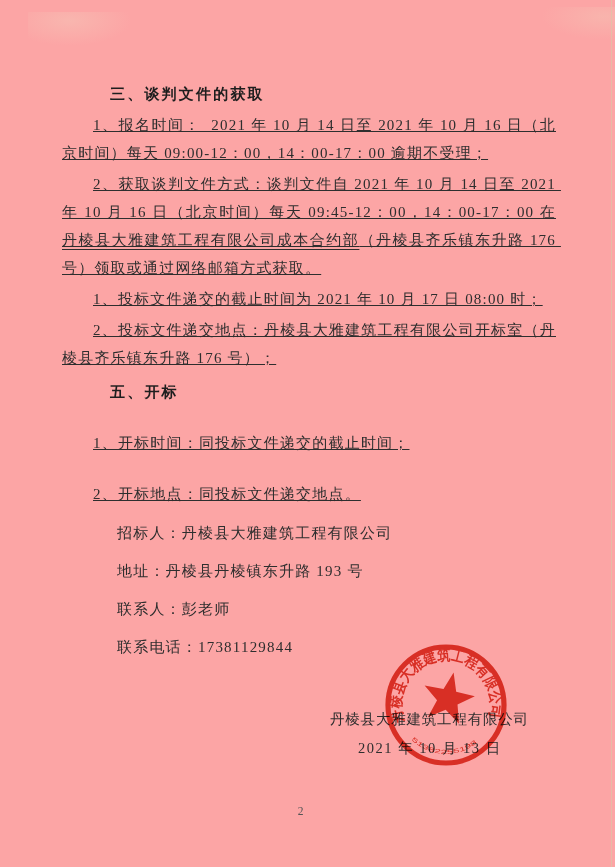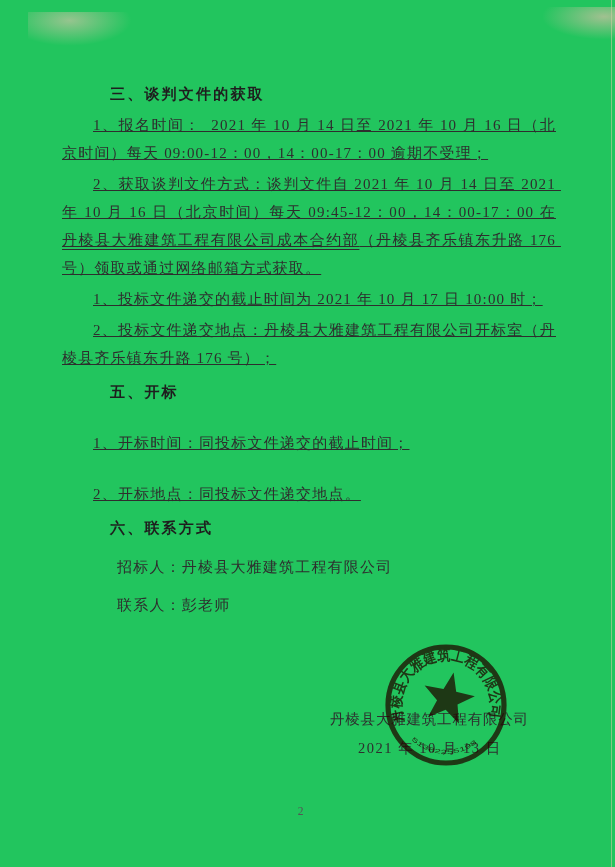--- a/index.html
+++ b/index.html
@@ -10,7 +10,7 @@
   }
   .page {
     position:relative; width:615px; height:867px;
-    background:#22c55e; color:#2e2e2e;
+    background:#fca5a5; color:#2e2e2e;
   }
   
   .smudge { position:absolute; pointer-events:none; }

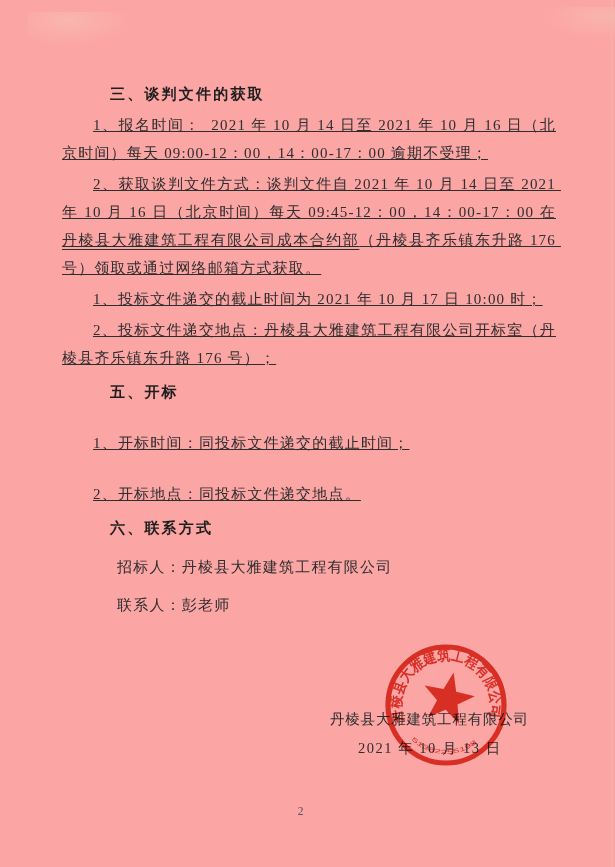--- a/index.html
+++ b/index.html
@@ -85,7 +85,7 @@
     <p class="para">1、报名时间：  2021 年 10 月 14 日至 2021 年 10 月 16 日（北京时间）每天 09:00-12：00，14：00-17：00 逾期不受理；</p>
     <p class="para"><span>2、获取谈判文件方式：谈判文件自 2021 年 10 月 14 日至 2021 年 10 月 16 日（北京时间）每天 09:45-12：00，14：00-17：00 在</span><span class="ul">丹棱县大雅建筑工程有限公司成本合约部</span><span>（丹棱县齐乐镇东升路 176 号）领取或通过网络邮箱方式获取。</span></p>
 
-    <p class="para">1、投标文件递交的截止时间为 2021 年 10 月 17 日 10:00 时；</p>
+    <p class="para">1、投标文件递交的截止时间为 2021 年 10 月 17 日 08:00 时；</p>
     <p class="para">2、投标文件递交地点：丹棱县大雅建筑工程有限公司开标室（丹棱县齐乐镇东升路 176 号）；</p>
 
     <div class="sec-heading">五、开标</div>

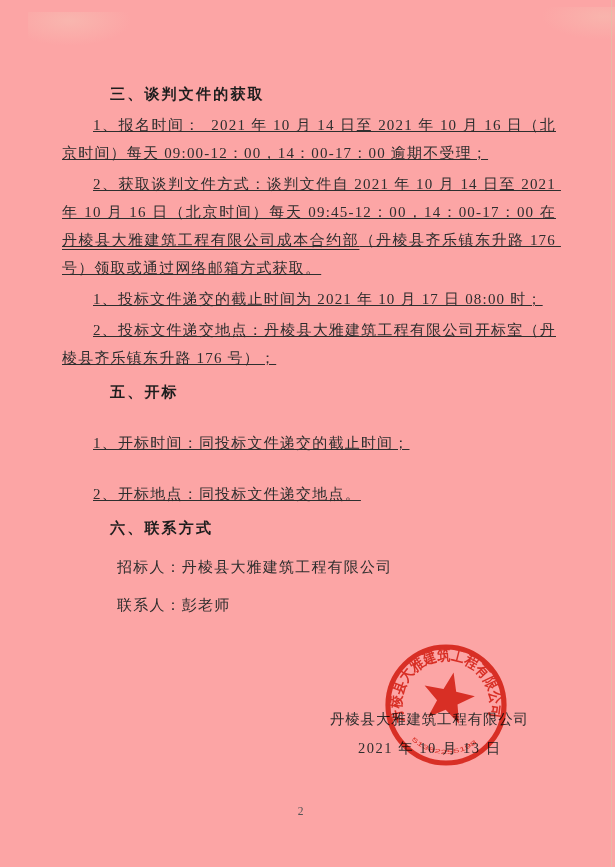--- a/index.html
+++ b/index.html
@@ -92,7 +92,6 @@
     <p class="para solo">1、开标时间：同投标文件递交的截止时间；</p>
     <p class="para solo">2、开标地点：同投标文件递交地点。</p>
 
-    <div class="sec-heading">六、联系方式</div>
     <p class="contact">招标人：丹棱县大雅建筑工程有限公司</p>
     <p class="contact">联系人：彭老师</p>
 

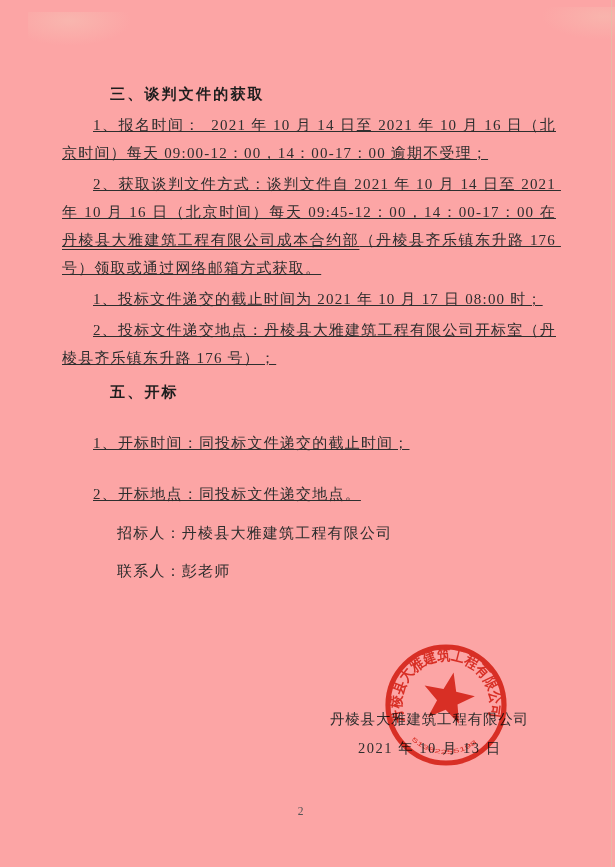--- a/index.html
+++ b/index.html
@@ -93,6 +93,7 @@
     <p class="para solo">2、开标地点：同投标文件递交地点。</p>
 
     <p class="contact">招标人：丹棱县大雅建筑工程有限公司</p>
+    <p class="contact">地址：丹棱县丹棱镇东升路 193 号</p>
     <p class="contact">联系人：彭老师</p>
 
   </div>

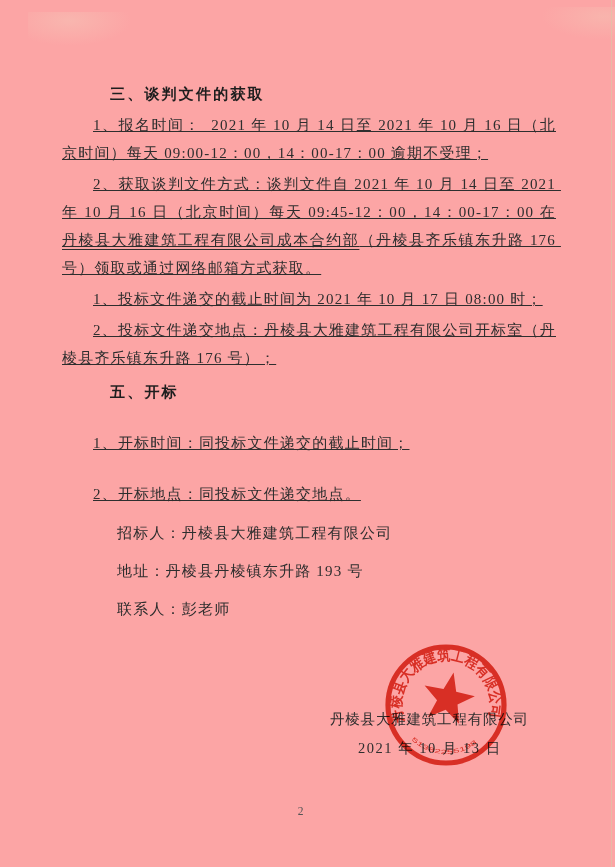--- a/index.html
+++ b/index.html
@@ -95,6 +95,7 @@
     <p class="contact">招标人：丹棱县大雅建筑工程有限公司</p>
     <p class="contact">地址：丹棱县丹棱镇东升路 193 号</p>
     <p class="contact">联系人：彭老师</p>
+    <p class="contact">联系电话：17381129844</p>
 
   </div>
 

